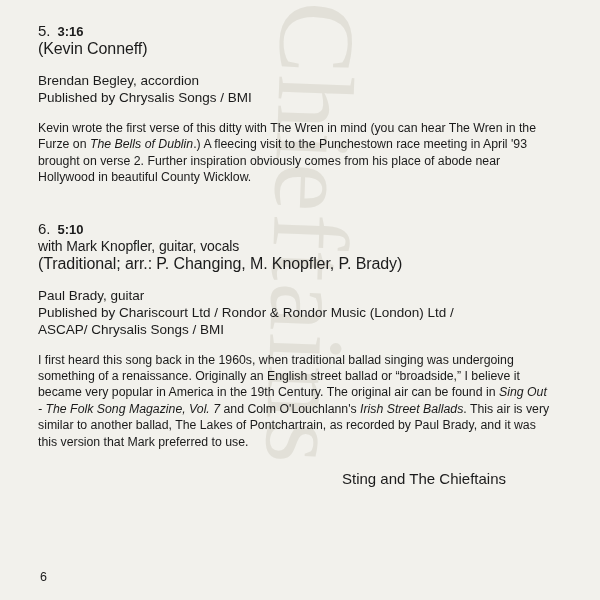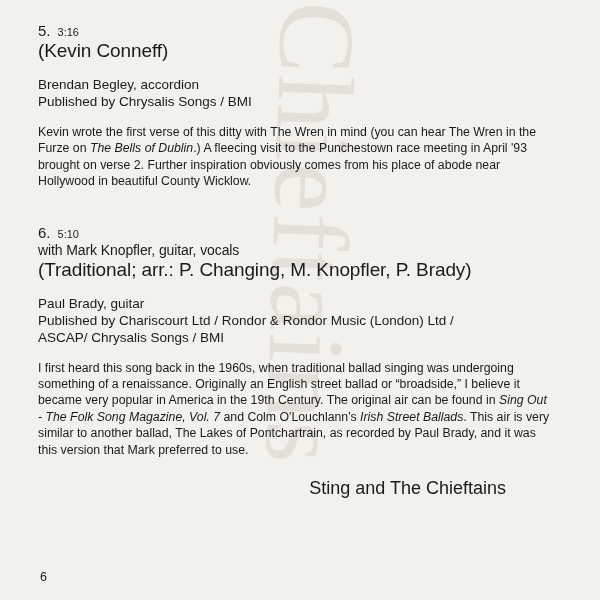--- a/index.html
+++ b/index.html
@@ -62,7 +62,8 @@
     letter-spacing: -0.2px;
   }
   .track-time {
-    font-size: 11px;
+    font-size: 13px;
+    font-weight: bold;
   }
   .track-sub {
     font-size: 14px;

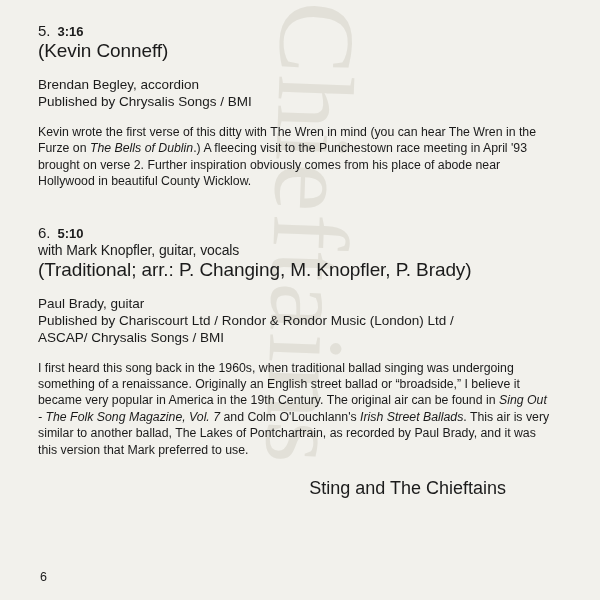--- a/index.html
+++ b/index.html
@@ -71,7 +71,7 @@
     letter-spacing: -0.1px;
   }
   .track-credit-line {
-    font-size: 19px;
+    font-size: 16px;
     margin-top: 1px;
     letter-spacing: -0.1px;
   }

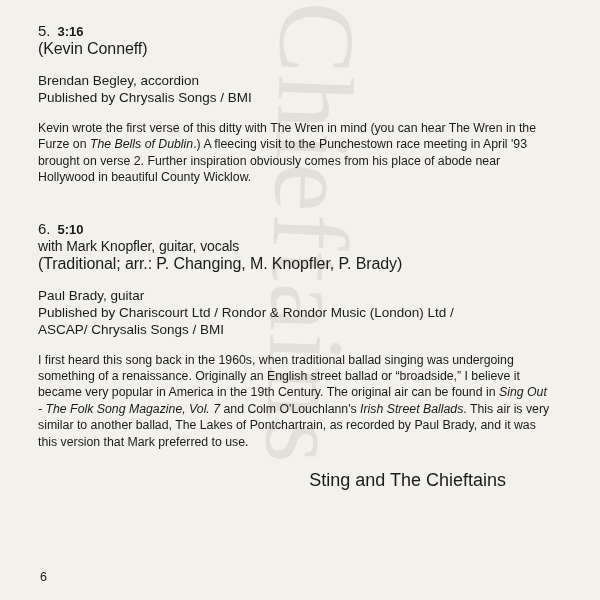--- a/index.html
+++ b/index.html
@@ -97,7 +97,7 @@
     height: 30px;
   }
   .signature {
-    font-size: 18px;
+    font-size: 15px;
     margin-top: 20px;
     text-align: right;
     padding-right: 48px;

